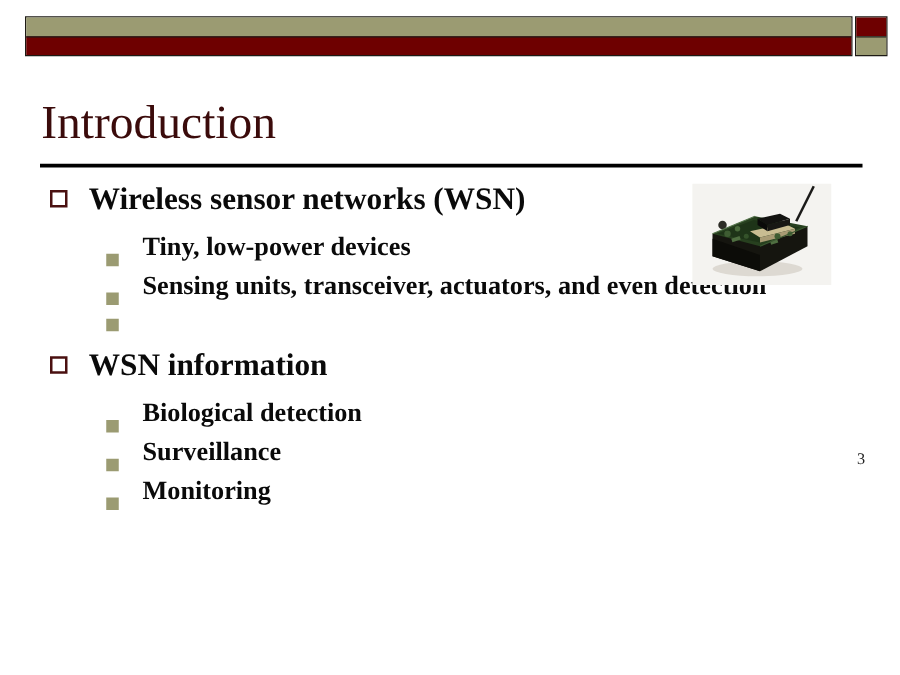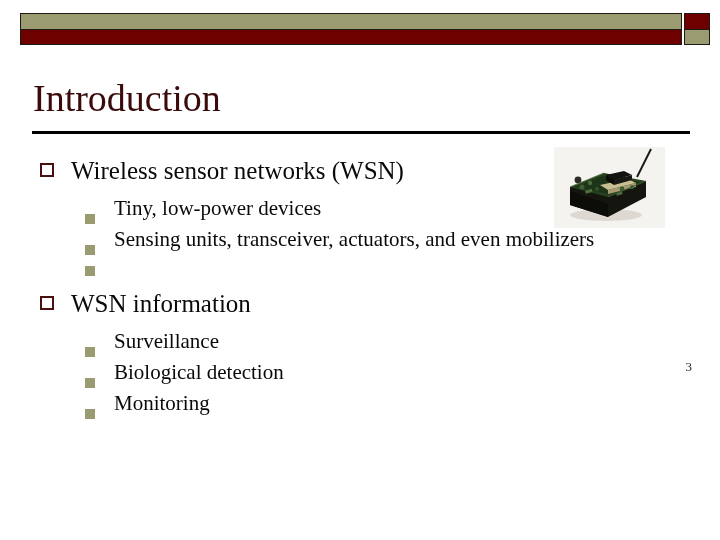--- a/index.html
+++ b/index.html
@@ -108,9 +108,10 @@
   .body-area {
     position: absolute;
     left: 0;
-    top: 154px;
+    top: 143px;
     width: 720px;
     height: 340px;
+    font-weight: bold;
   }
   .l1-row {
     display: flex;

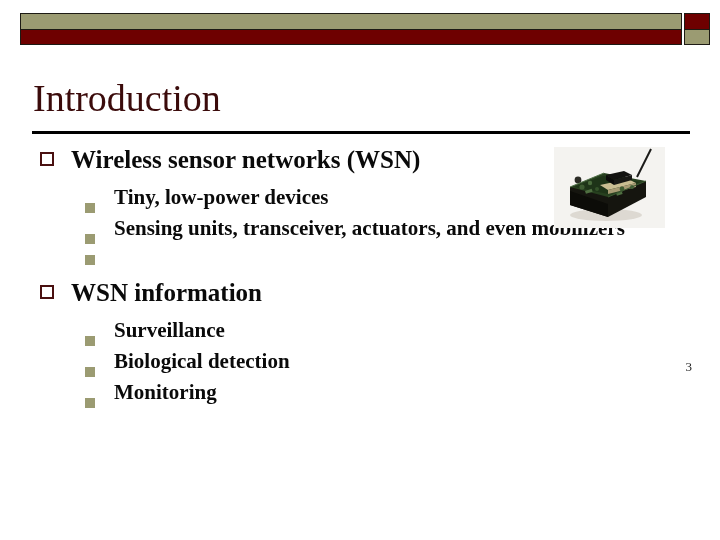--- a/index.html
+++ b/index.html
@@ -220,7 +220,7 @@
 
     <div class="l2-row">
       <span class="l2-marker"></span>
-      <span class="l2-text wide">Sensing units, transceiver, actuators, and even mobilizers</span>
+      <span class="l2-text wide">Sensing units, transceiver, actuators, and even detection</span>
     </div>
 
     <div class="l2-row">

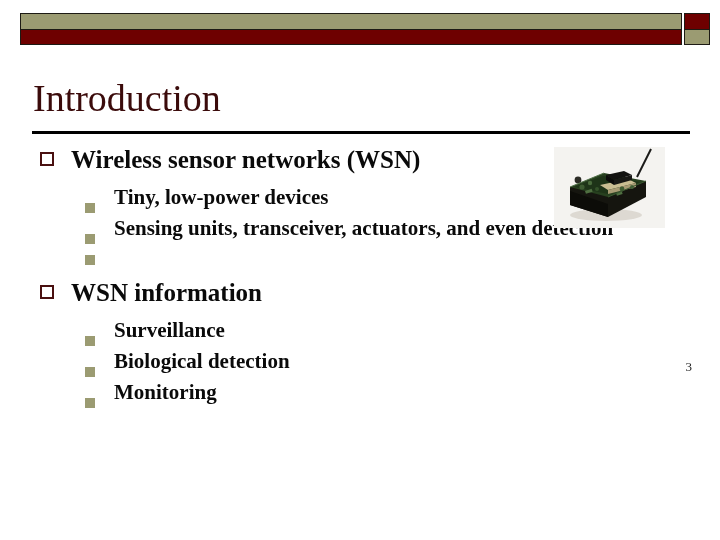--- a/index.html
+++ b/index.html
@@ -238,12 +238,12 @@
 
     <div class="l2-row">
       <span class="l2-marker"></span>
+      <span class="l2-text">Biological detection</span>
+    </div>
+
+    <div class="l2-row">
+      <span class="l2-marker"></span>
       <span class="l2-text">Surveillance</span>
-    </div>
-
-    <div class="l2-row">
-      <span class="l2-marker"></span>
-      <span class="l2-text">Biological detection</span>
     </div>
 
     <div class="l2-row">

